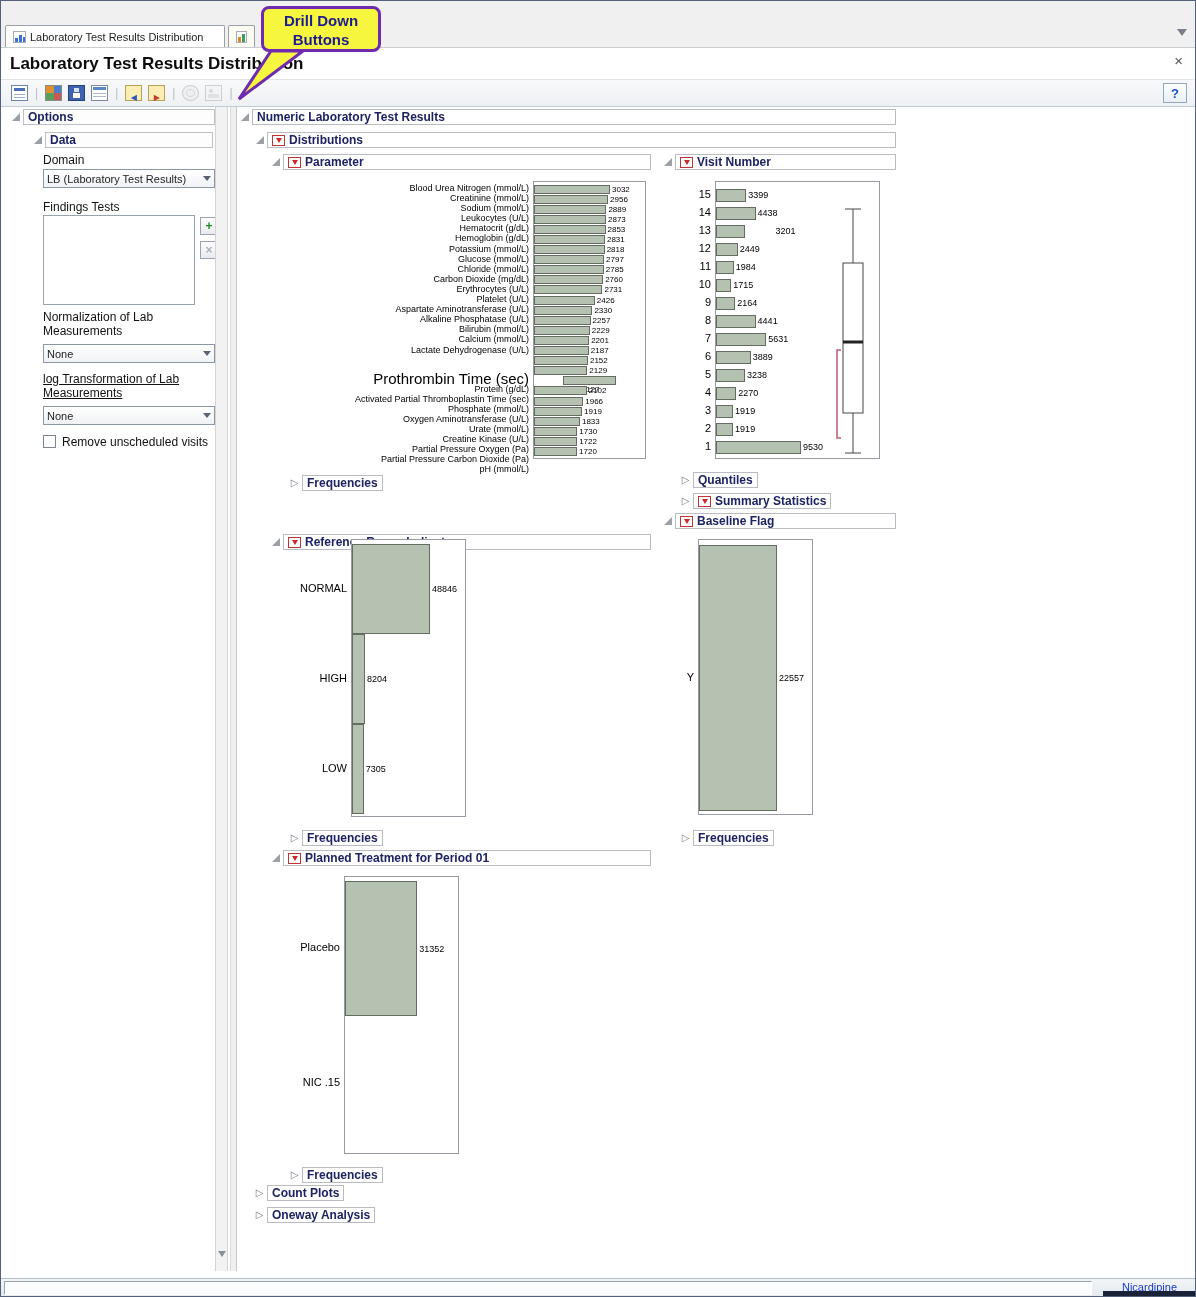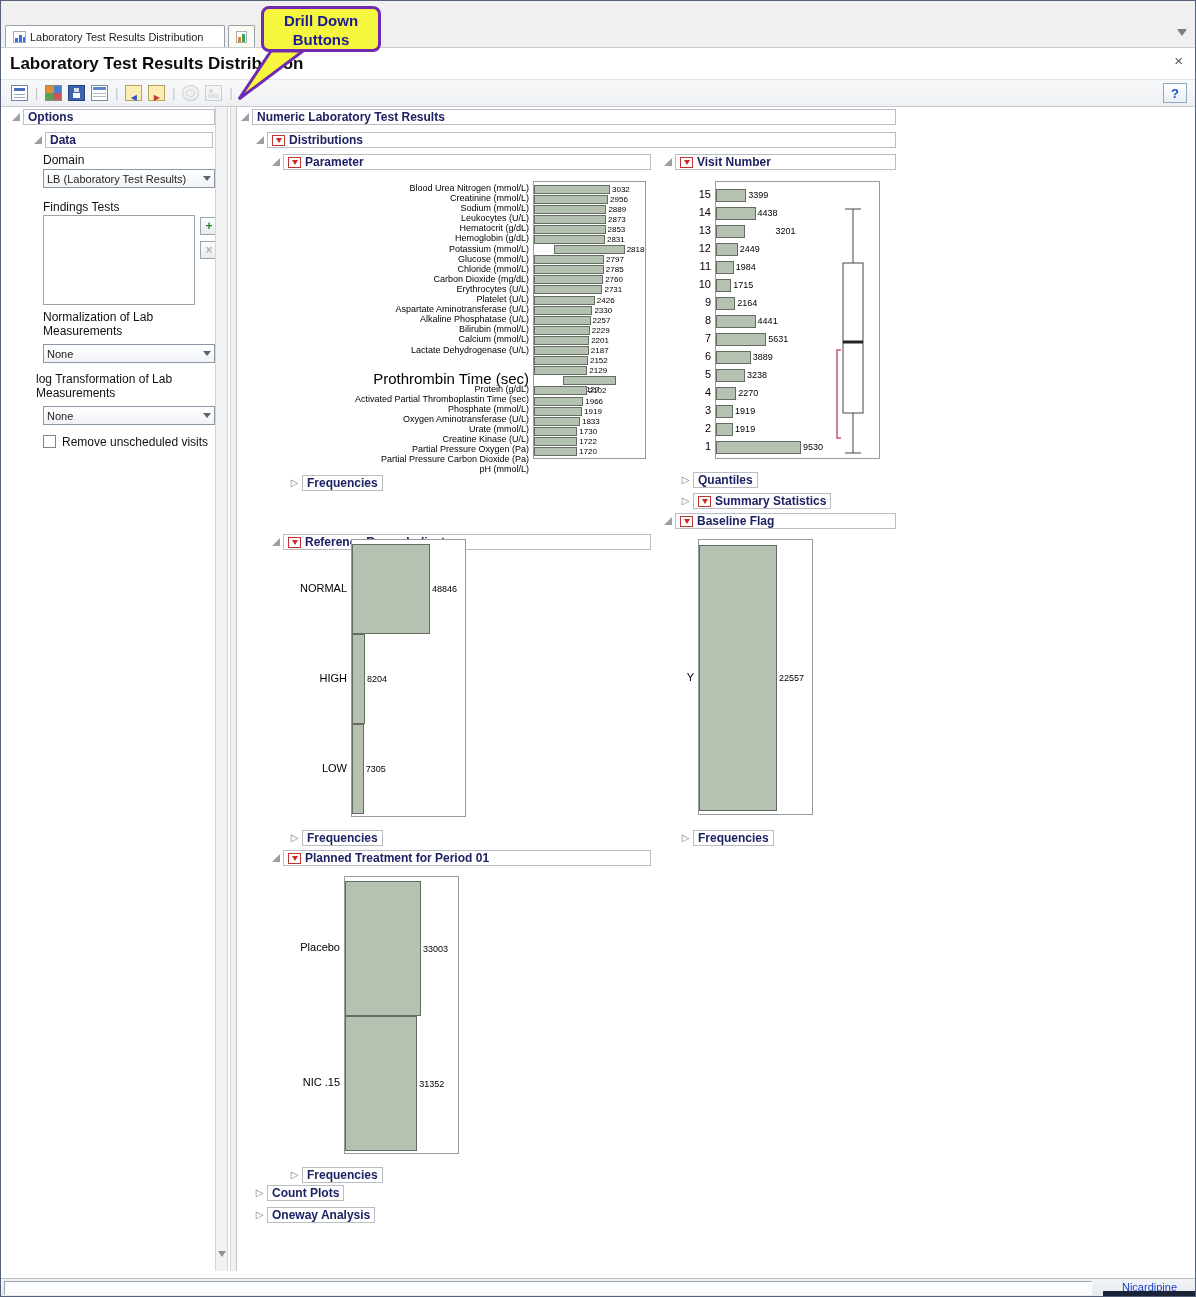--- a/index.html
+++ b/index.html
@@ -297,7 +297,7 @@
             <div class="bar" style="width: 70.9617px; height: 9px;"></div>
             <div class="vlab" style="font-size: 8px;">2831</div>
           </div>
-          <div class="brow" style="height: 10.1px; margin-left: 20px;">
+          <div class="brow" style="height: 10.1px;">
             <div class="bar" style="width: 70.6359px; height: 9px;"></div>
             <div class="vlab" style="font-size: 8px;">2818</div>
           </div>

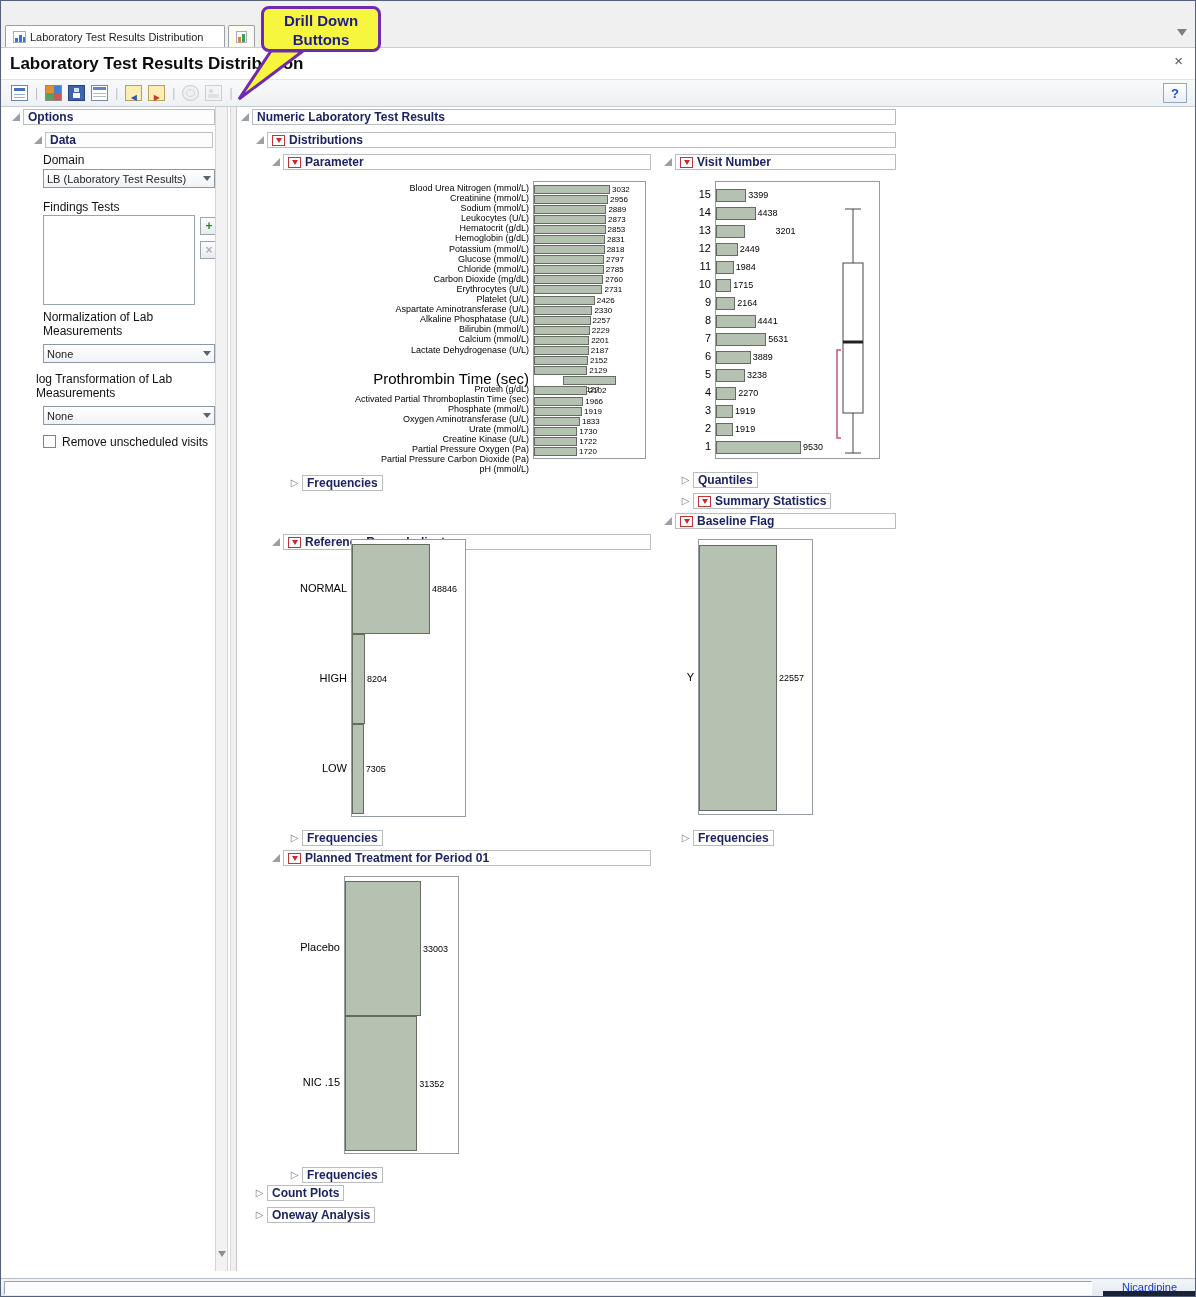--- a/index.html
+++ b/index.html
@@ -186,7 +186,7 @@
       <span class="combo-arrow"></span>
     </div>
 
-    <div class="sb-label" style="left:29px;top:265px;width:155px;">log Transformation of Lab Measurements</div>
+    <div class="sb-label" style="left:36px;top:265px;width:155px;text-decoration:underline;">log Transformation of Lab Measurements</div>
     <div class="combo" style="left:36px;top:299px;width:172px;">
       <span class="combo-text">None</span>
       <span class="combo-arrow"></span>

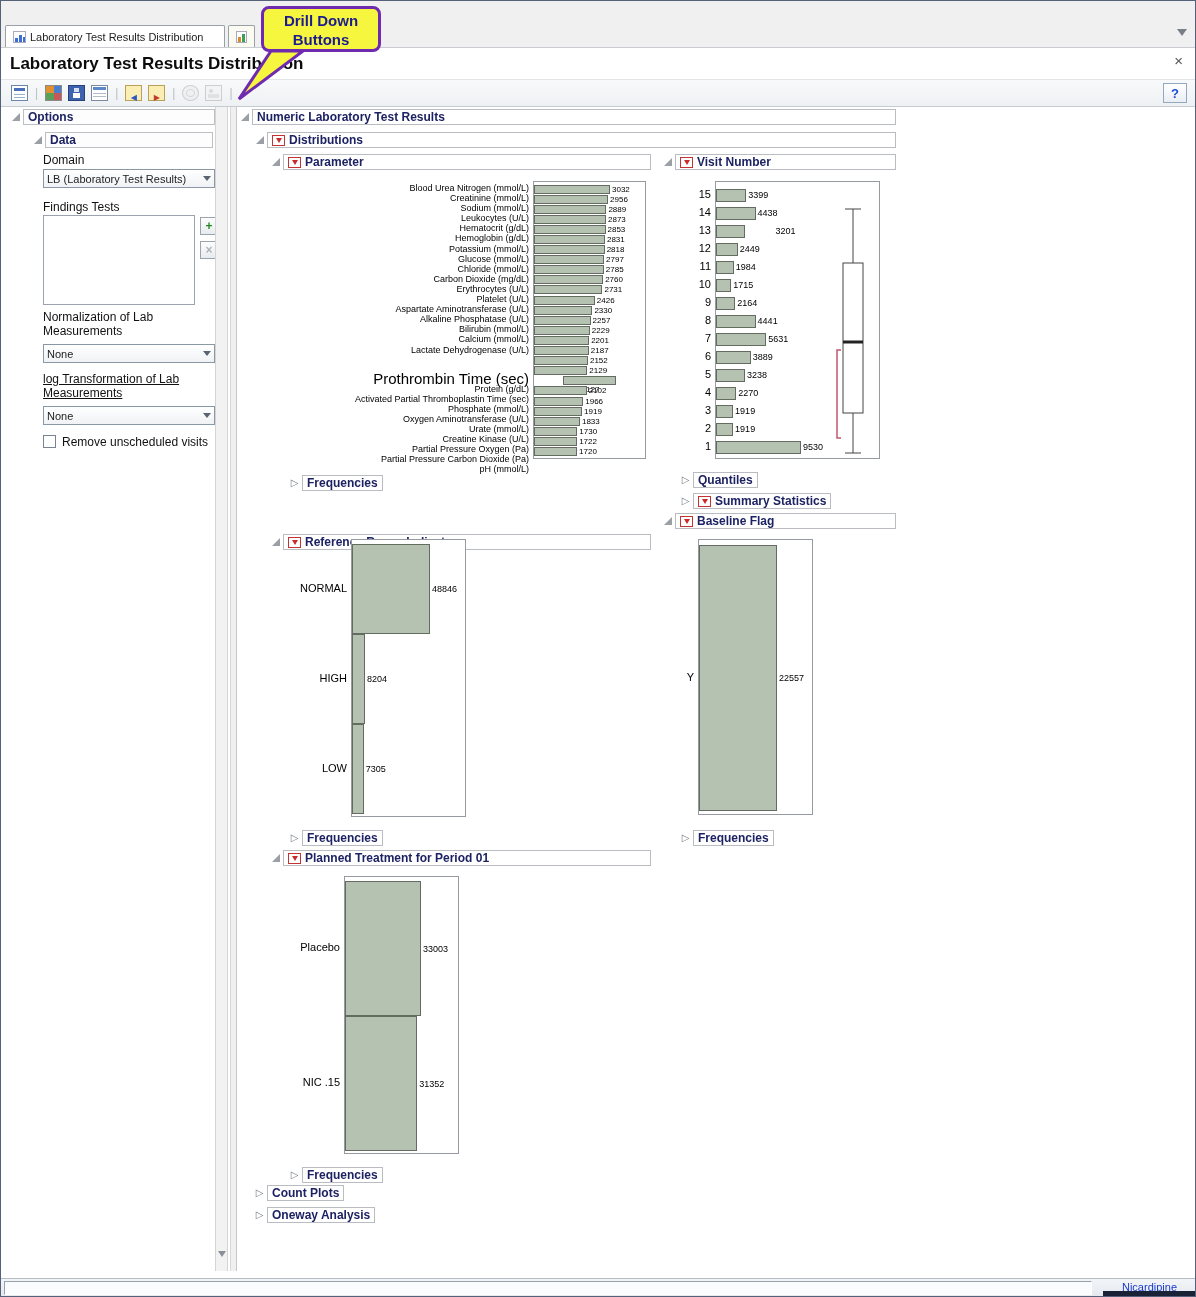--- a/index.html
+++ b/index.html
@@ -592,10 +592,6 @@
         </div>
       <div class="frame rows" style="width: 115px; height: 278px; padding-top: 4px;">
           <div class="brow" style="height: 135px;">
-            <div class="bar" style="width: 76px; height: 135px;"></div>
-            <div class="vlab" style="font-size: 9px;">33003</div>
-          </div>
-          <div class="brow" style="height: 135px;">
             <div class="bar" style="width: 72.198px; height: 135px;"></div>
             <div class="vlab" style="font-size: 9px;">31352</div>
           </div>

